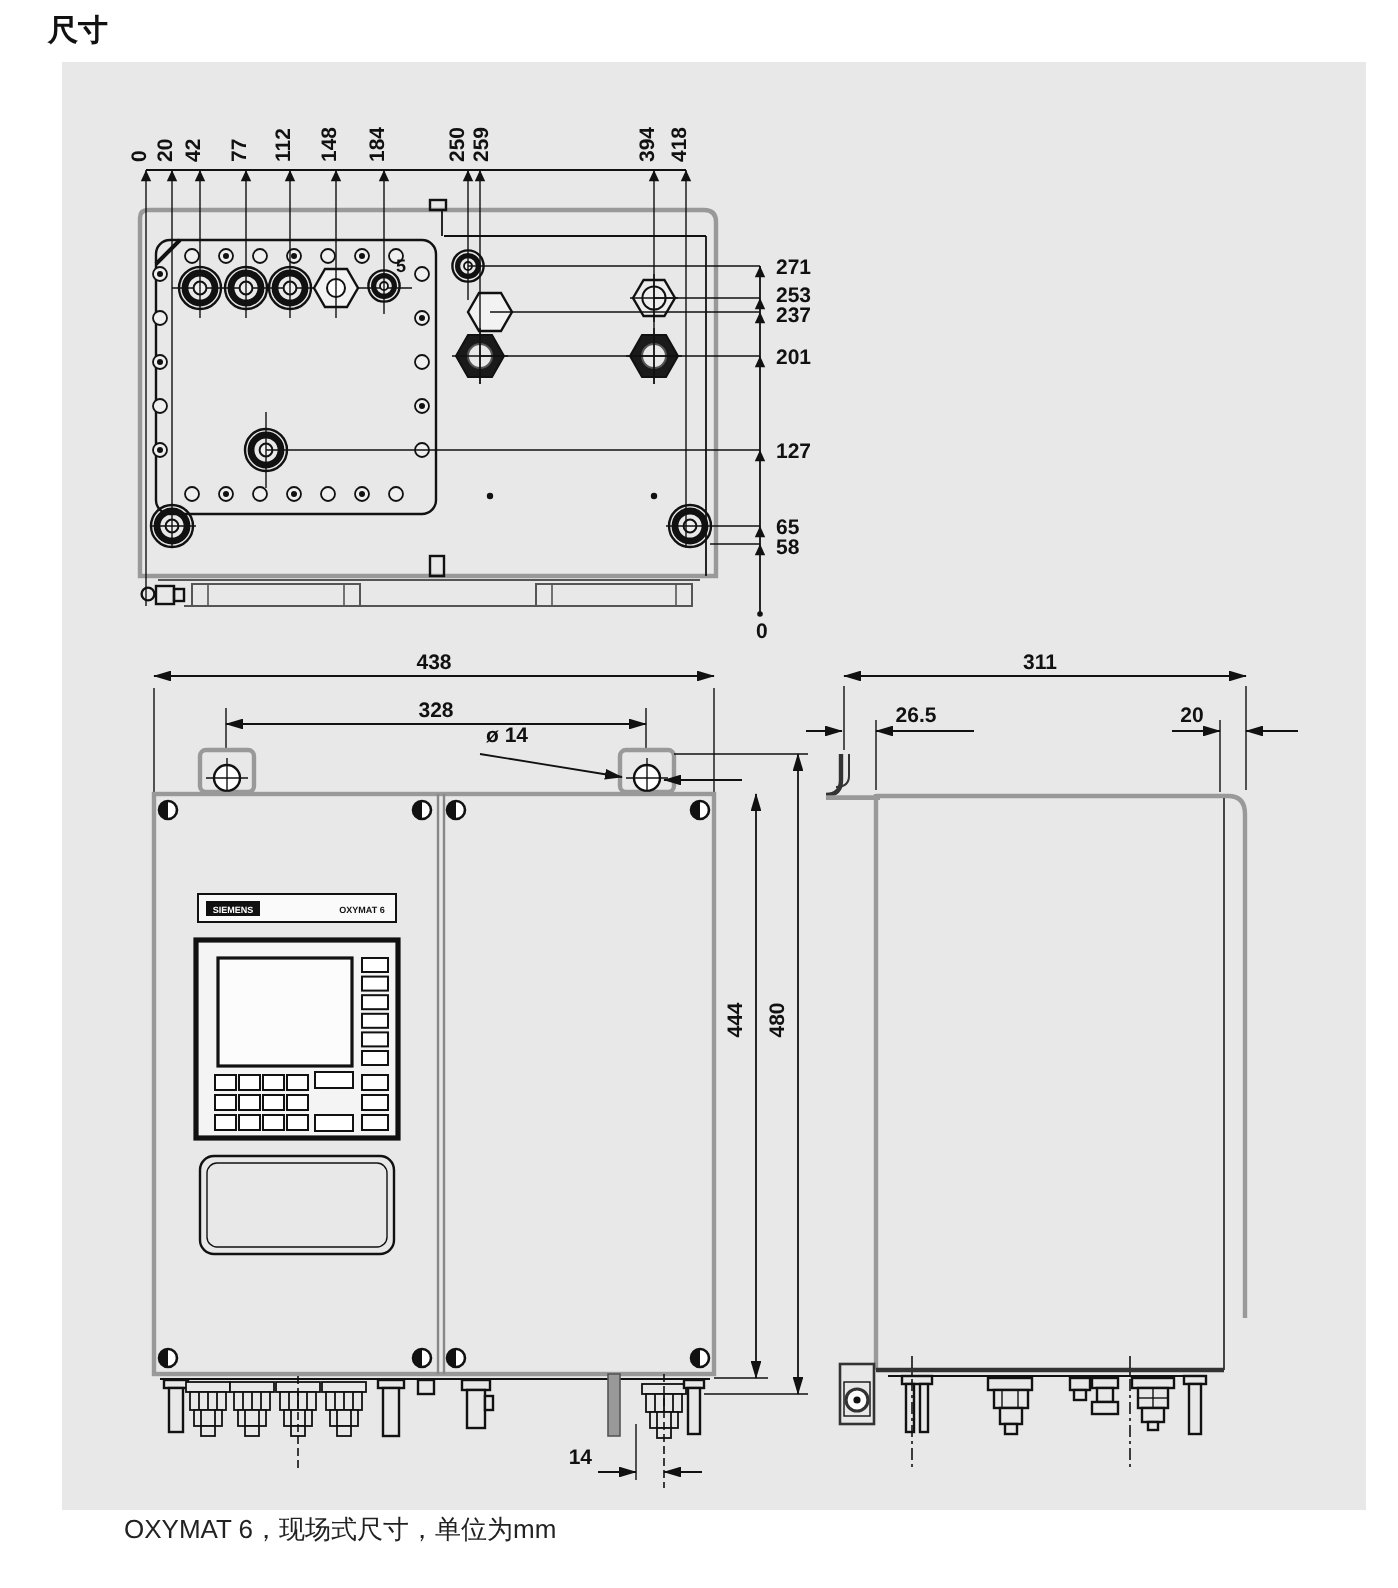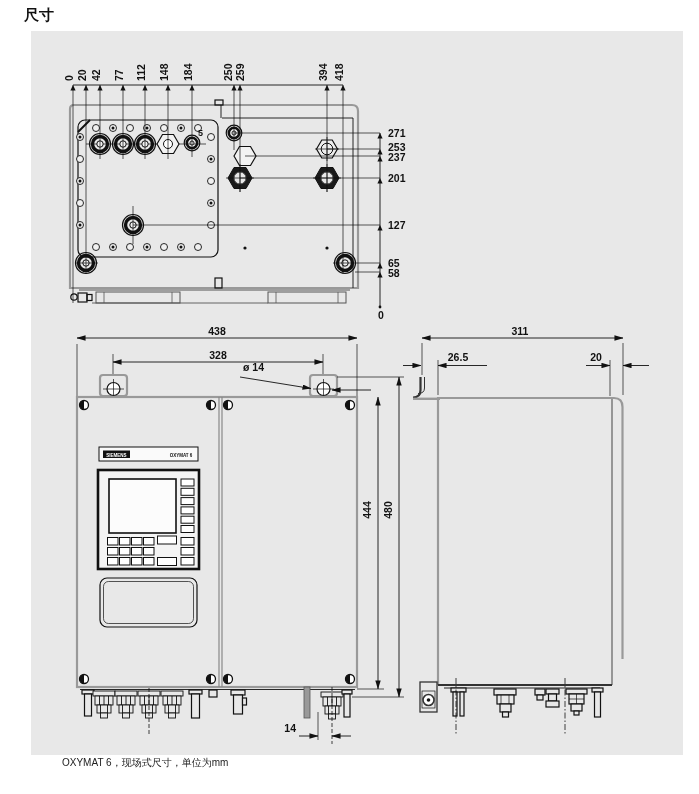--- a/index.html
+++ b/index.html
@@ -6,7 +6,7 @@
   .stage{position:relative;width:699px;height:794px;background:#fff;overflow:hidden;
          font-family:"Liberation Sans",sans-serif;}
   .title{position:absolute;left:24px;top:6px;font-size:15px;font-weight:bold;color:#111;}
-  .caption{position:absolute;left:62px;top:756px;font-size:10px;color:#222;}
+  .caption{position:absolute;left:62px;top:756px;font-size:13px;color:#222;}
   svg{position:absolute;left:0;top:0;}
   .dim{font:bold 10.5px "Liberation Sans",sans-serif;fill:#111;}
   .dimS{font:bold 9px "Liberation Sans",sans-serif;fill:#111;}

